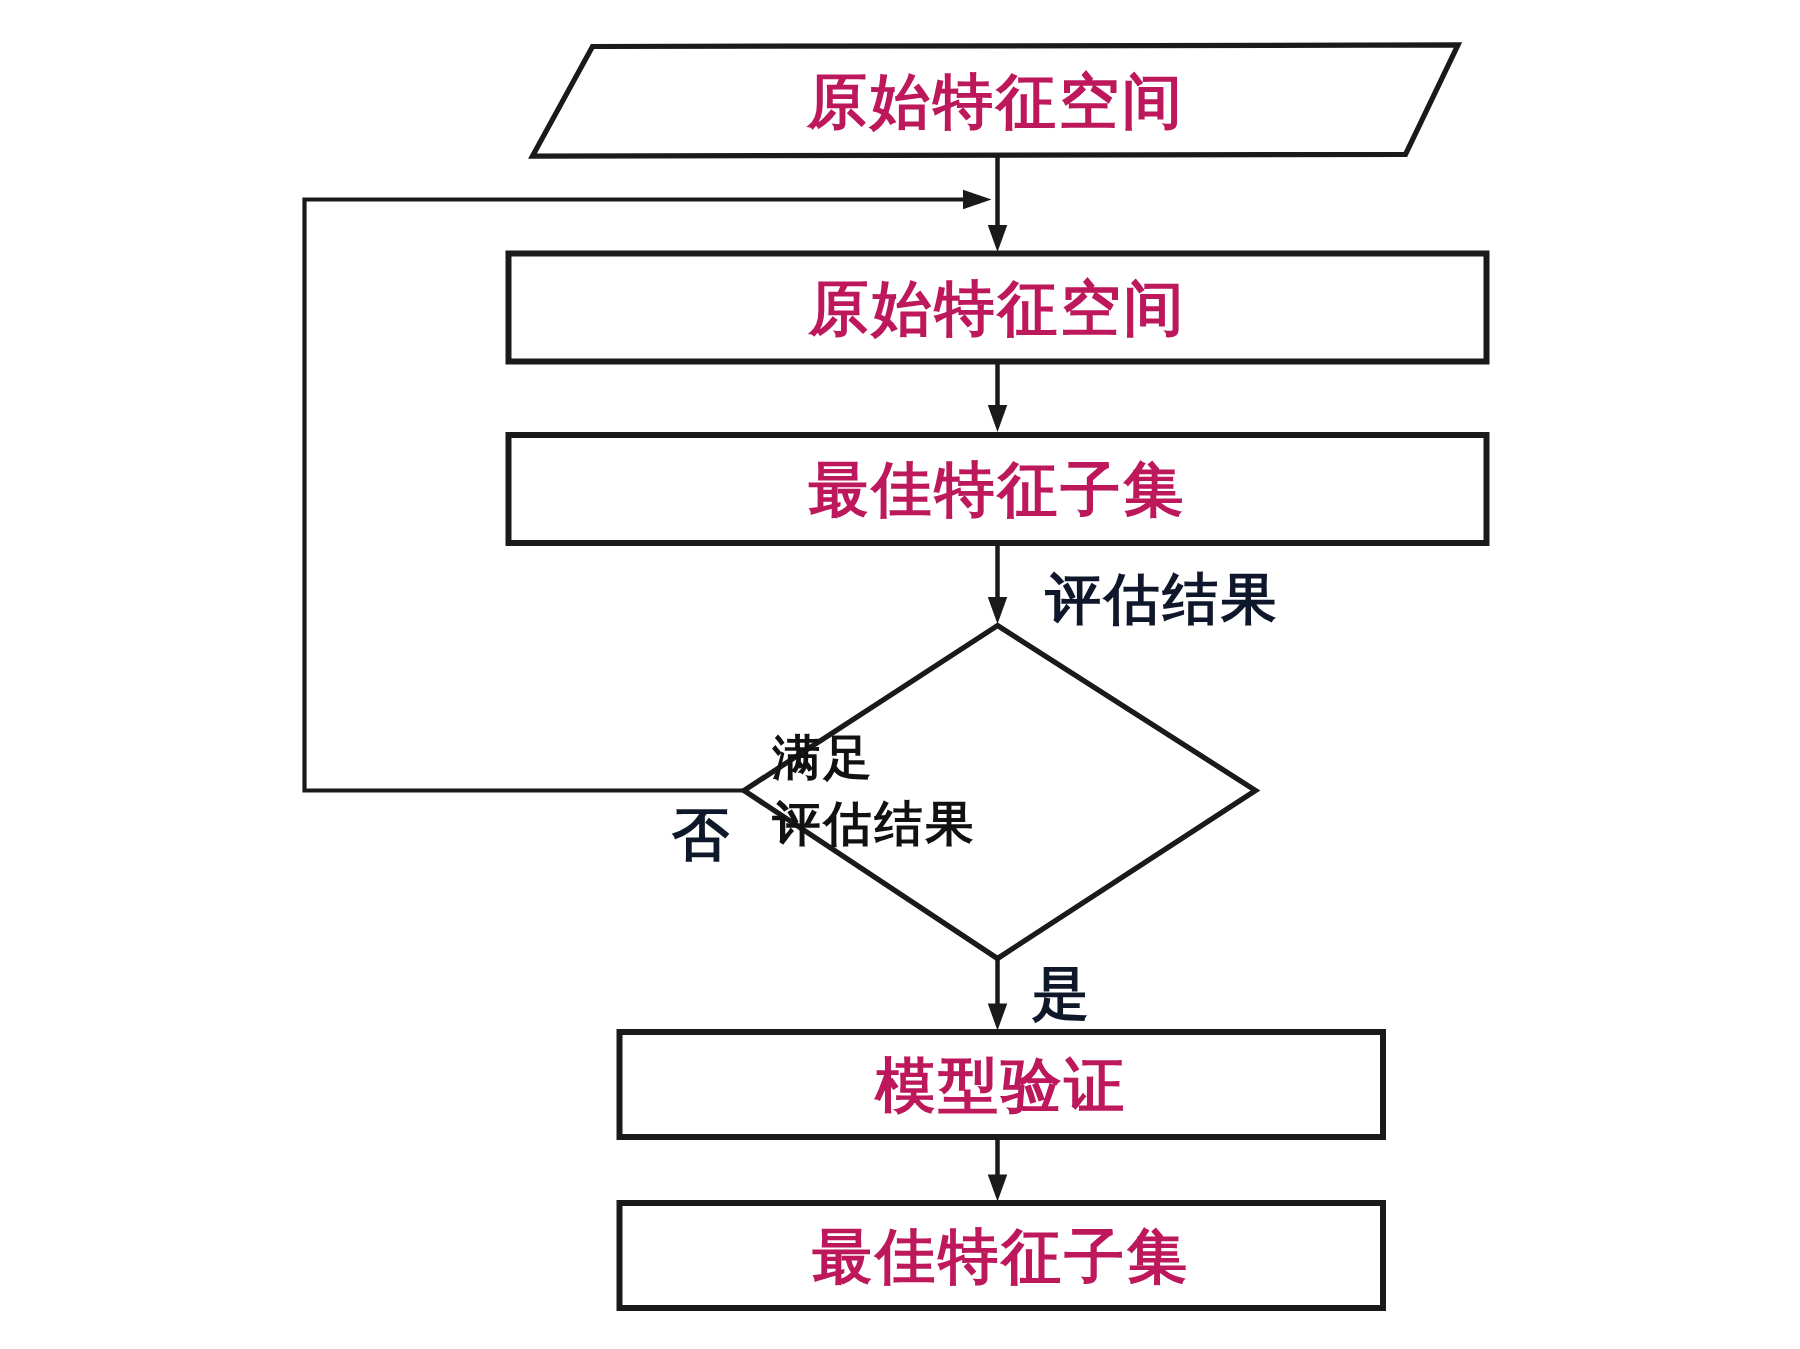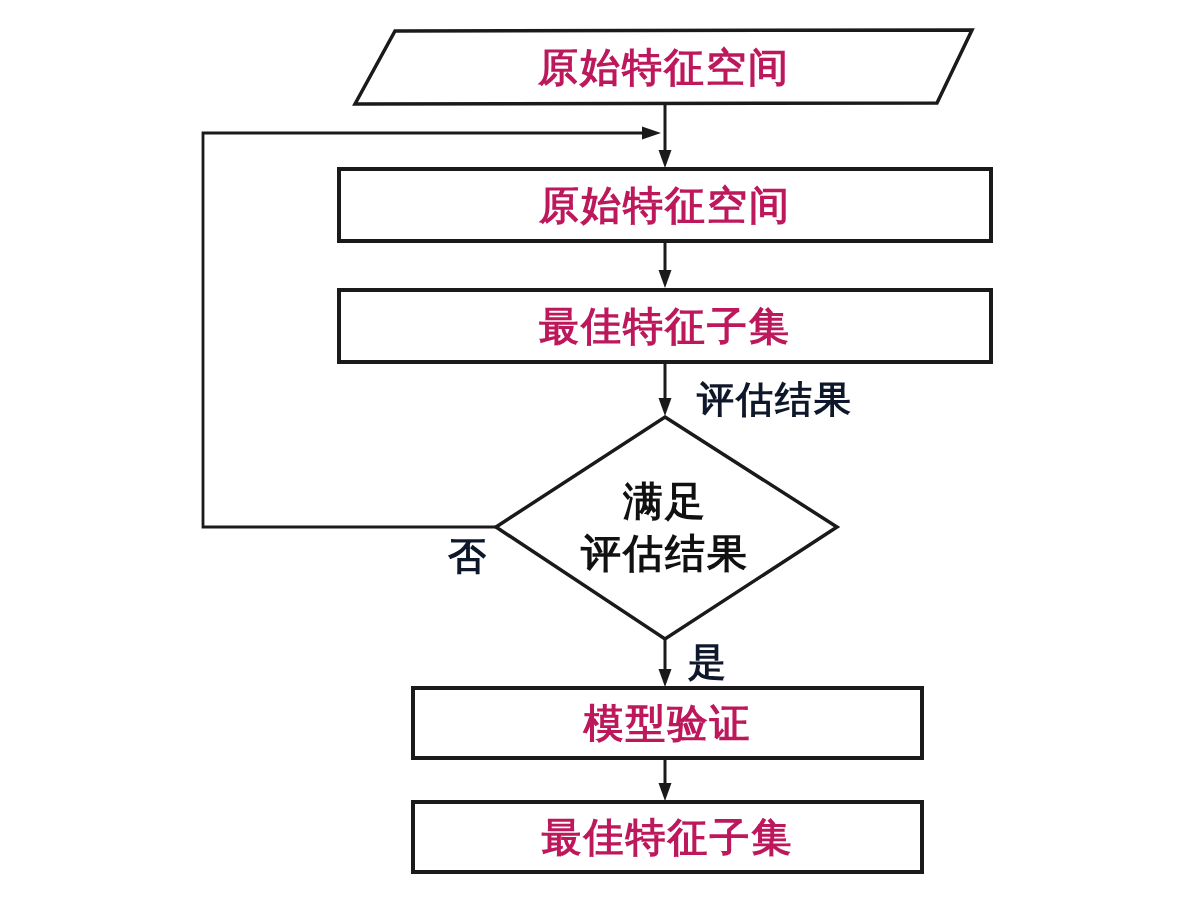--- a/index.html
+++ b/index.html
@@ -50,10 +50,9 @@
     height: 118px;
     display: flex;
     flex-direction: column;
-    align-items: center;
     justify-content: center;
     gap: 12px;
-    font-size: 40px;
+    font-size: 32px;
     font-weight: 600;
     letter-spacing: 2px;
     color: #111111;

